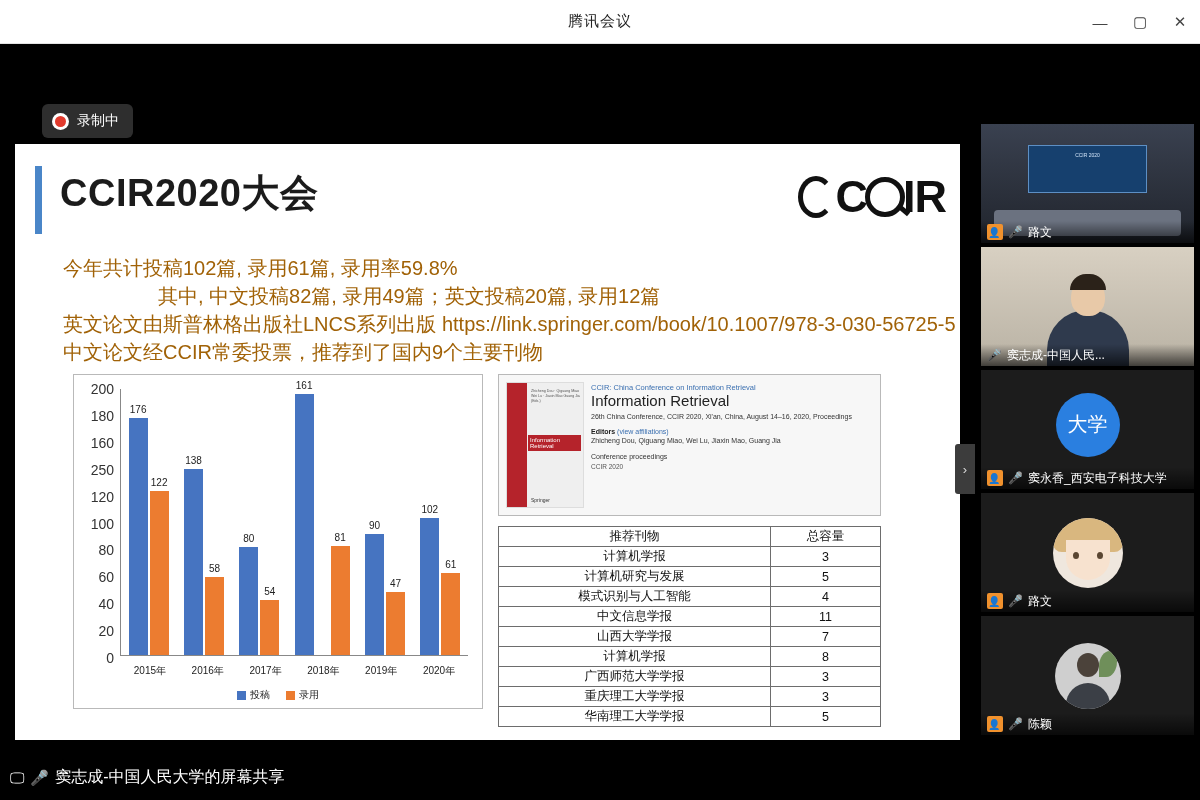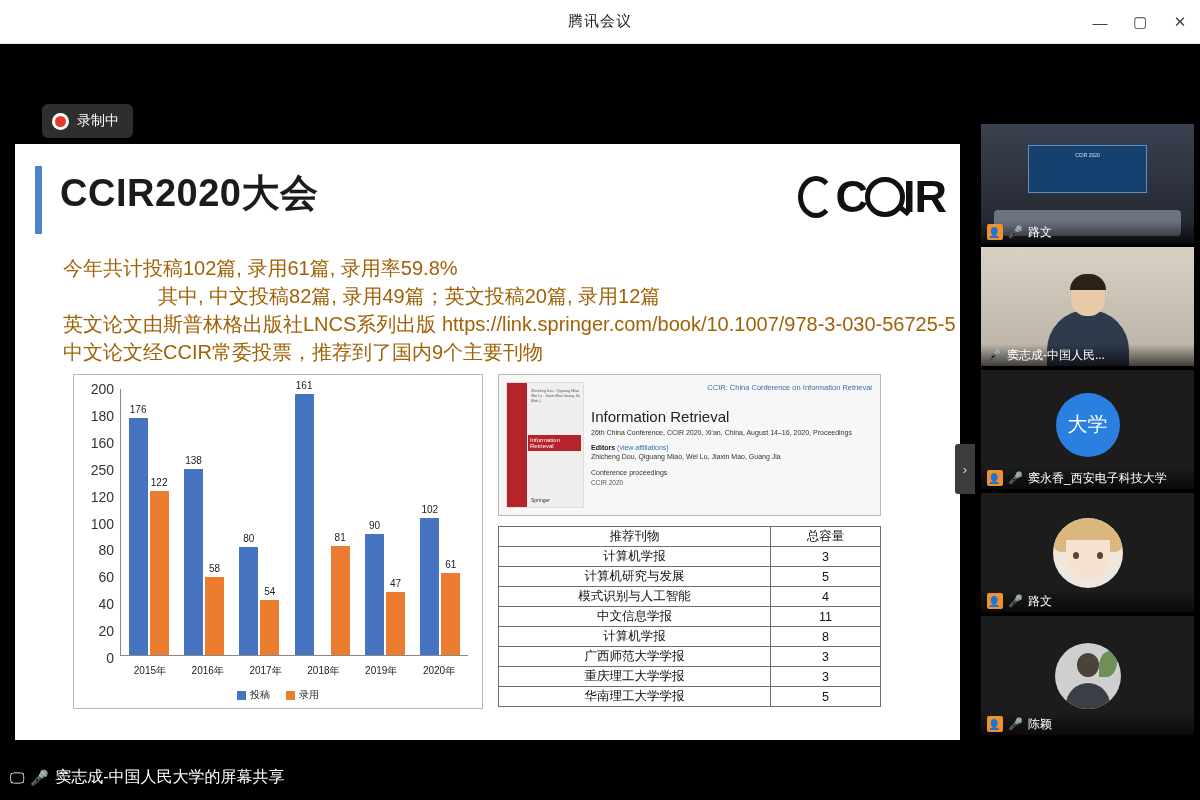--- a/index.html
+++ b/index.html
@@ -139,7 +139,7 @@
   }
   .book-left .springer { position: absolute; left: 24px; bottom: 4px; font-size: 5px; color: #333; }
   .book-right { position: absolute; left: 92px; top: 8px; right: 8px; }
-  .bk-series { font-size: 7.5px; color: #3a6fb0; margin-bottom: 16px; text-align: right; }
+  .bk-series { font-size: 7.5px; color: #3a6fb0; margin-bottom: 0; }
   .bk-h1 { font-size: 15px; color: #222; margin-bottom: 4px; }
   .bk-sub { font-size: 7px; color: #333; margin-bottom: 8px; }
   .bk-ed { font-size: 7px; color: #222; }

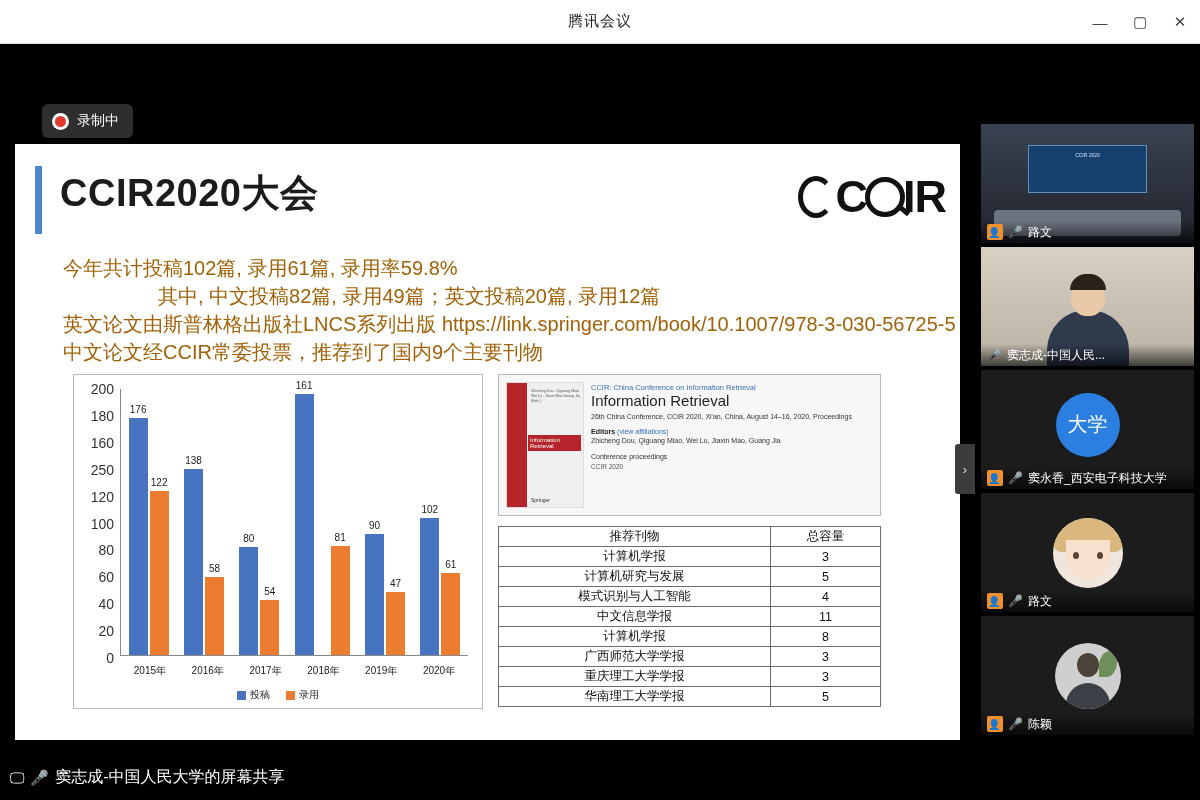--- a/index.html
+++ b/index.html
@@ -419,6 +419,10 @@
               <td class="cap">11</td>
             </tr>
             <tr>
+              <td>山西大学学报</td>
+              <td class="cap">7</td>
+            </tr>
+            <tr>
               <td>计算机学报</td>
               <td class="cap">8</td>
             </tr>

